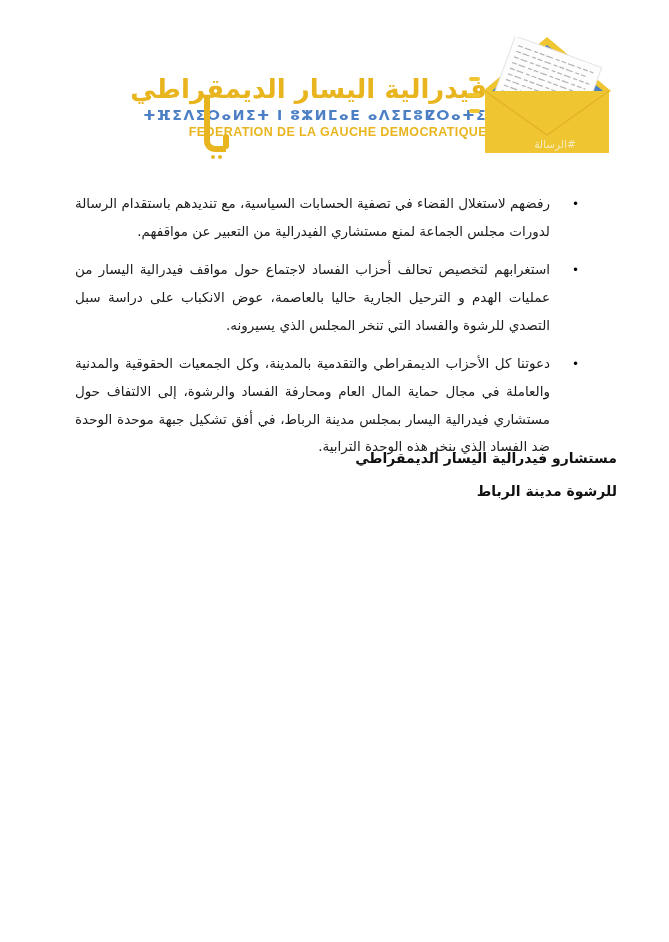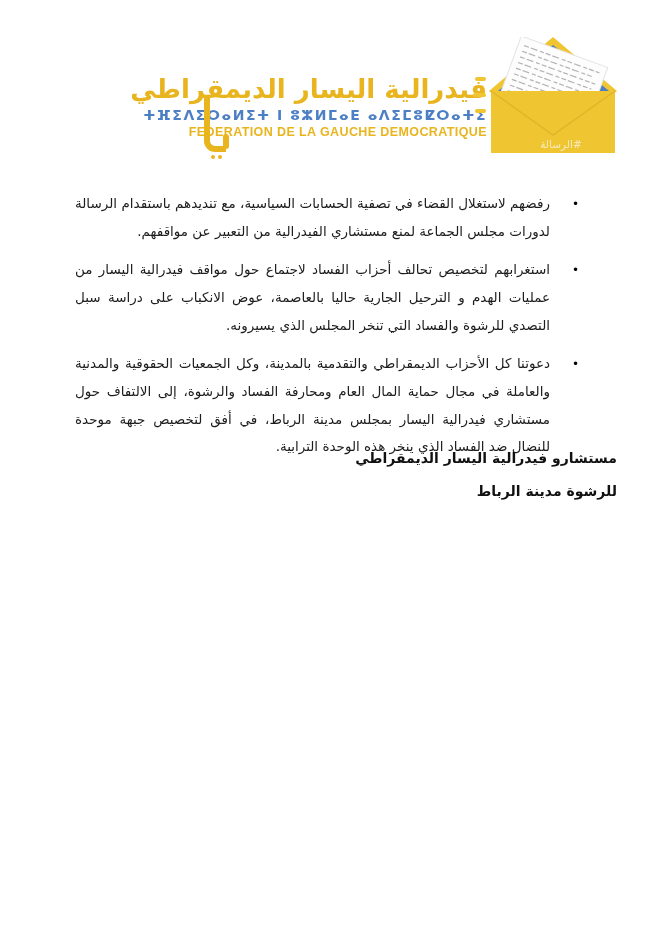--- a/index.html
+++ b/index.html
@@ -48,7 +48,7 @@
     width:4px; height:4px; border-radius:50%;
     background:#E9B51F; box-shadow:7px 0 0 #E9B51F;
   }
-  .envelope{ position:absolute; top:37px; right:50px; width:146px; height:122px; }
+  .envelope{ position:absolute; top:37px; right:56px; width:146px; height:122px; }
 
   
   .content{

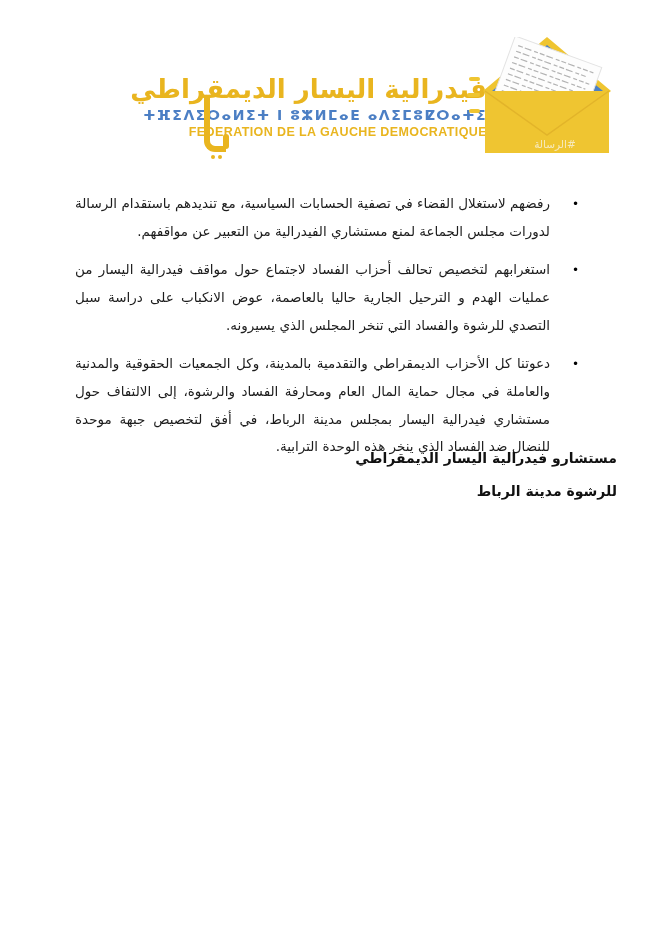--- a/index.html
+++ b/index.html
@@ -136,7 +136,7 @@
       </li>
       <li>
         <span class="li-dot">•</span>
-        <span>دعوتنا كل الأحزاب الديمقراطي والتقدمية بالمدينة، وكل الجمعيات الحقوقية والمدنية والعاملة في مجال حماية المال العام ومحارفة الفساد والرشوة، إلى الالتفاف حول مستشاري فيدرالية اليسار بمجلس مدينة الرباط، في أفق لتخصيص جبهة موحدة للنضال ضد الفساد الذي ينخر هذه الوحدة الترابية.</span>
+        <span>دعوتنا كل الأحزاب الديمقراطي والتقدمية بالمدينة، وكل الجمعيات الحقوقية والمدنية والعاملة في مجال حماية المال العام ومحارفة الفساد والرشوة، إلى الالتفاف حول مستشاري فيدرالية اليسار بمجلس مدينة الرباط، في أفق تشكيل جبهة موحدة الوحدة ضد الفساد الذي ينخر هذه الوحدة الترابية.</span>
       </li>
     </ul>
   </main>

